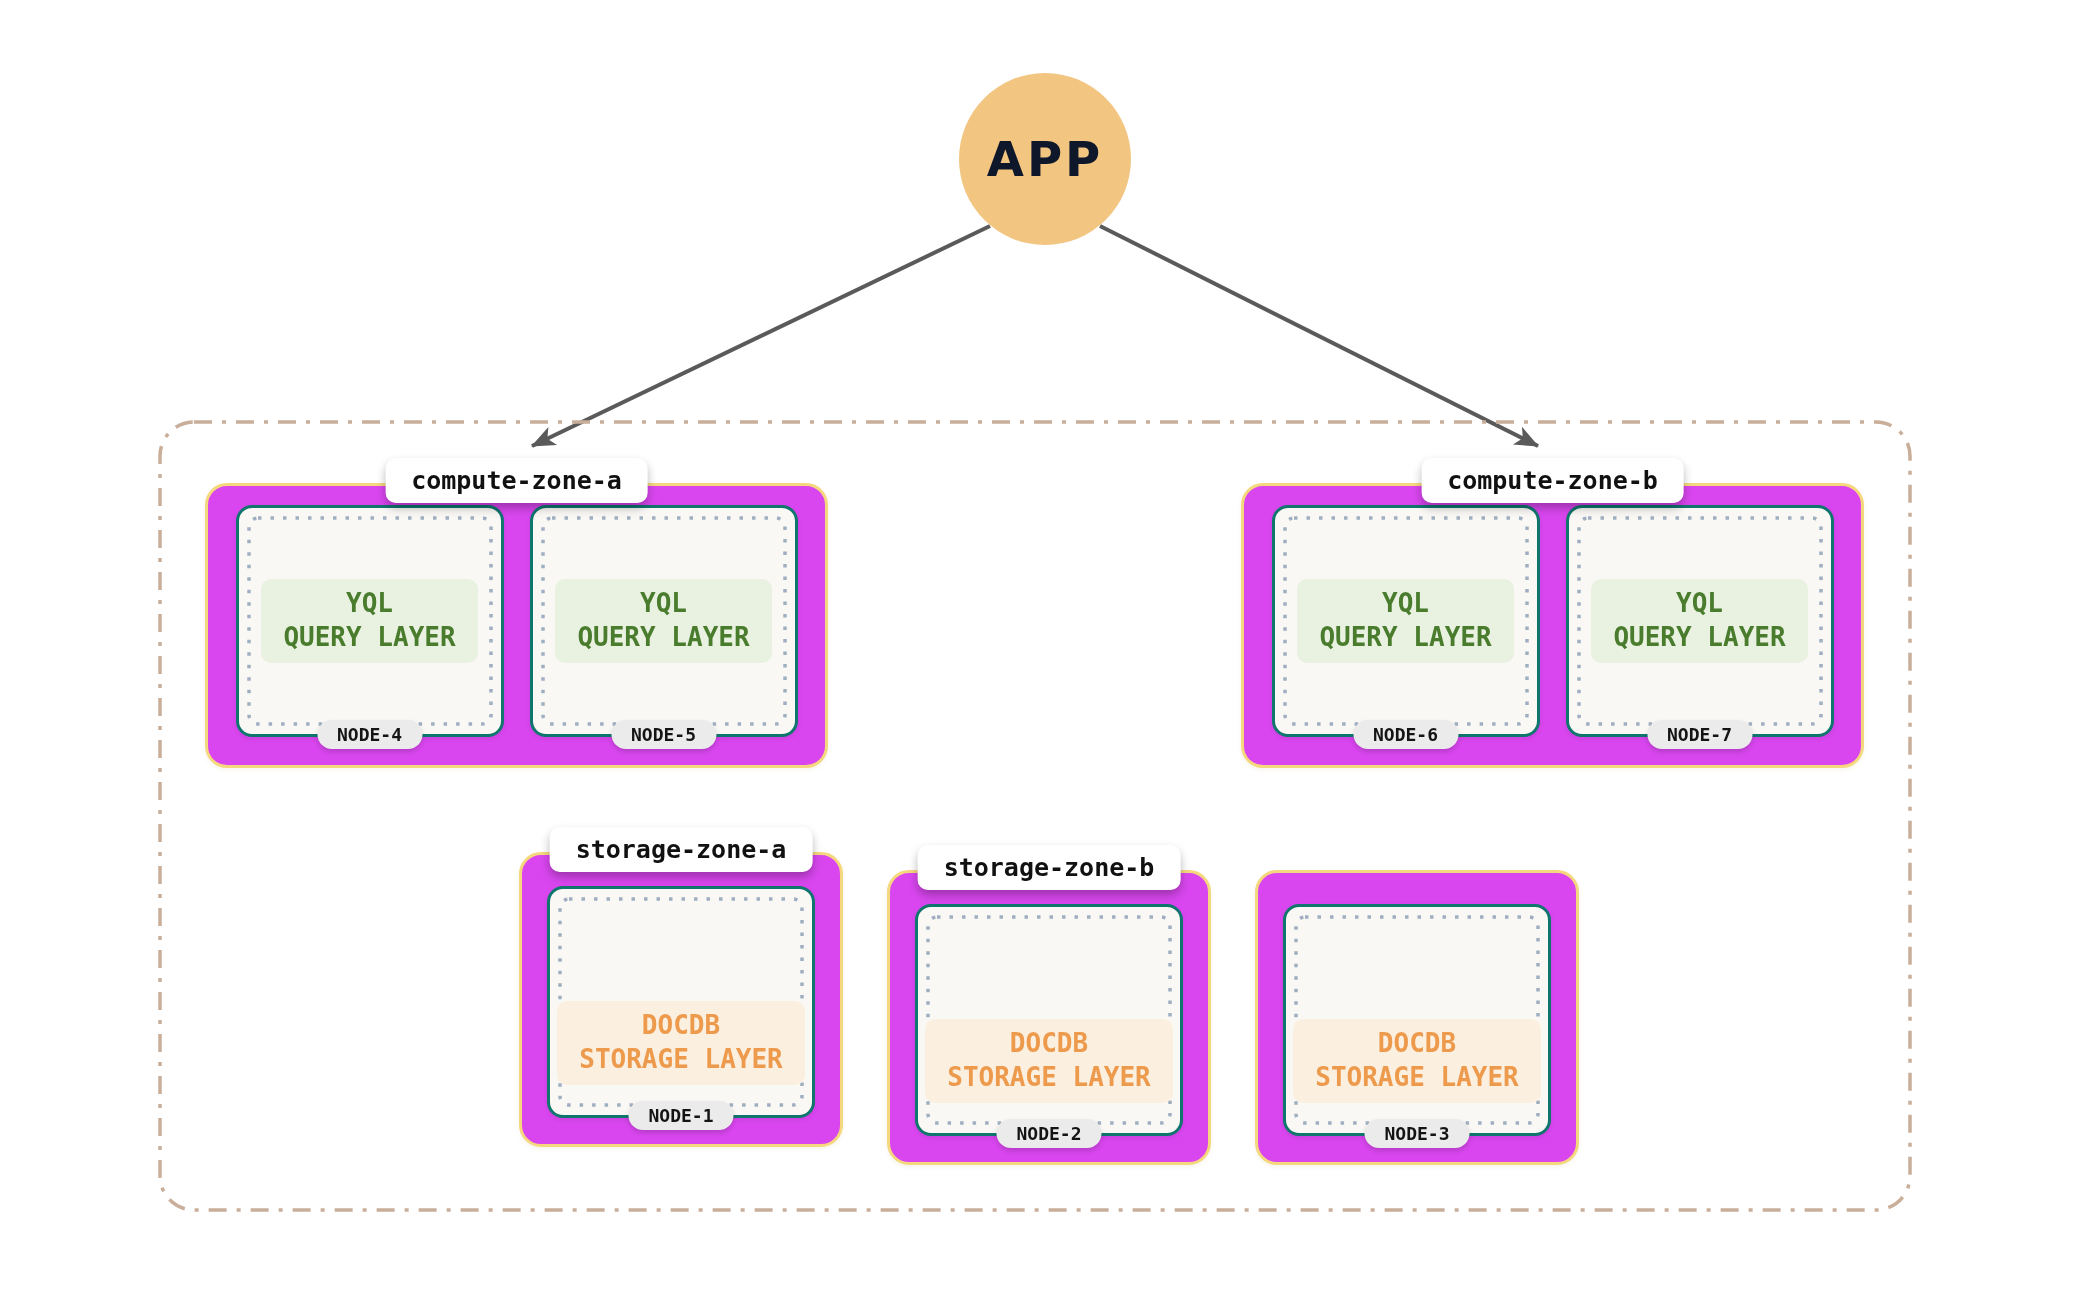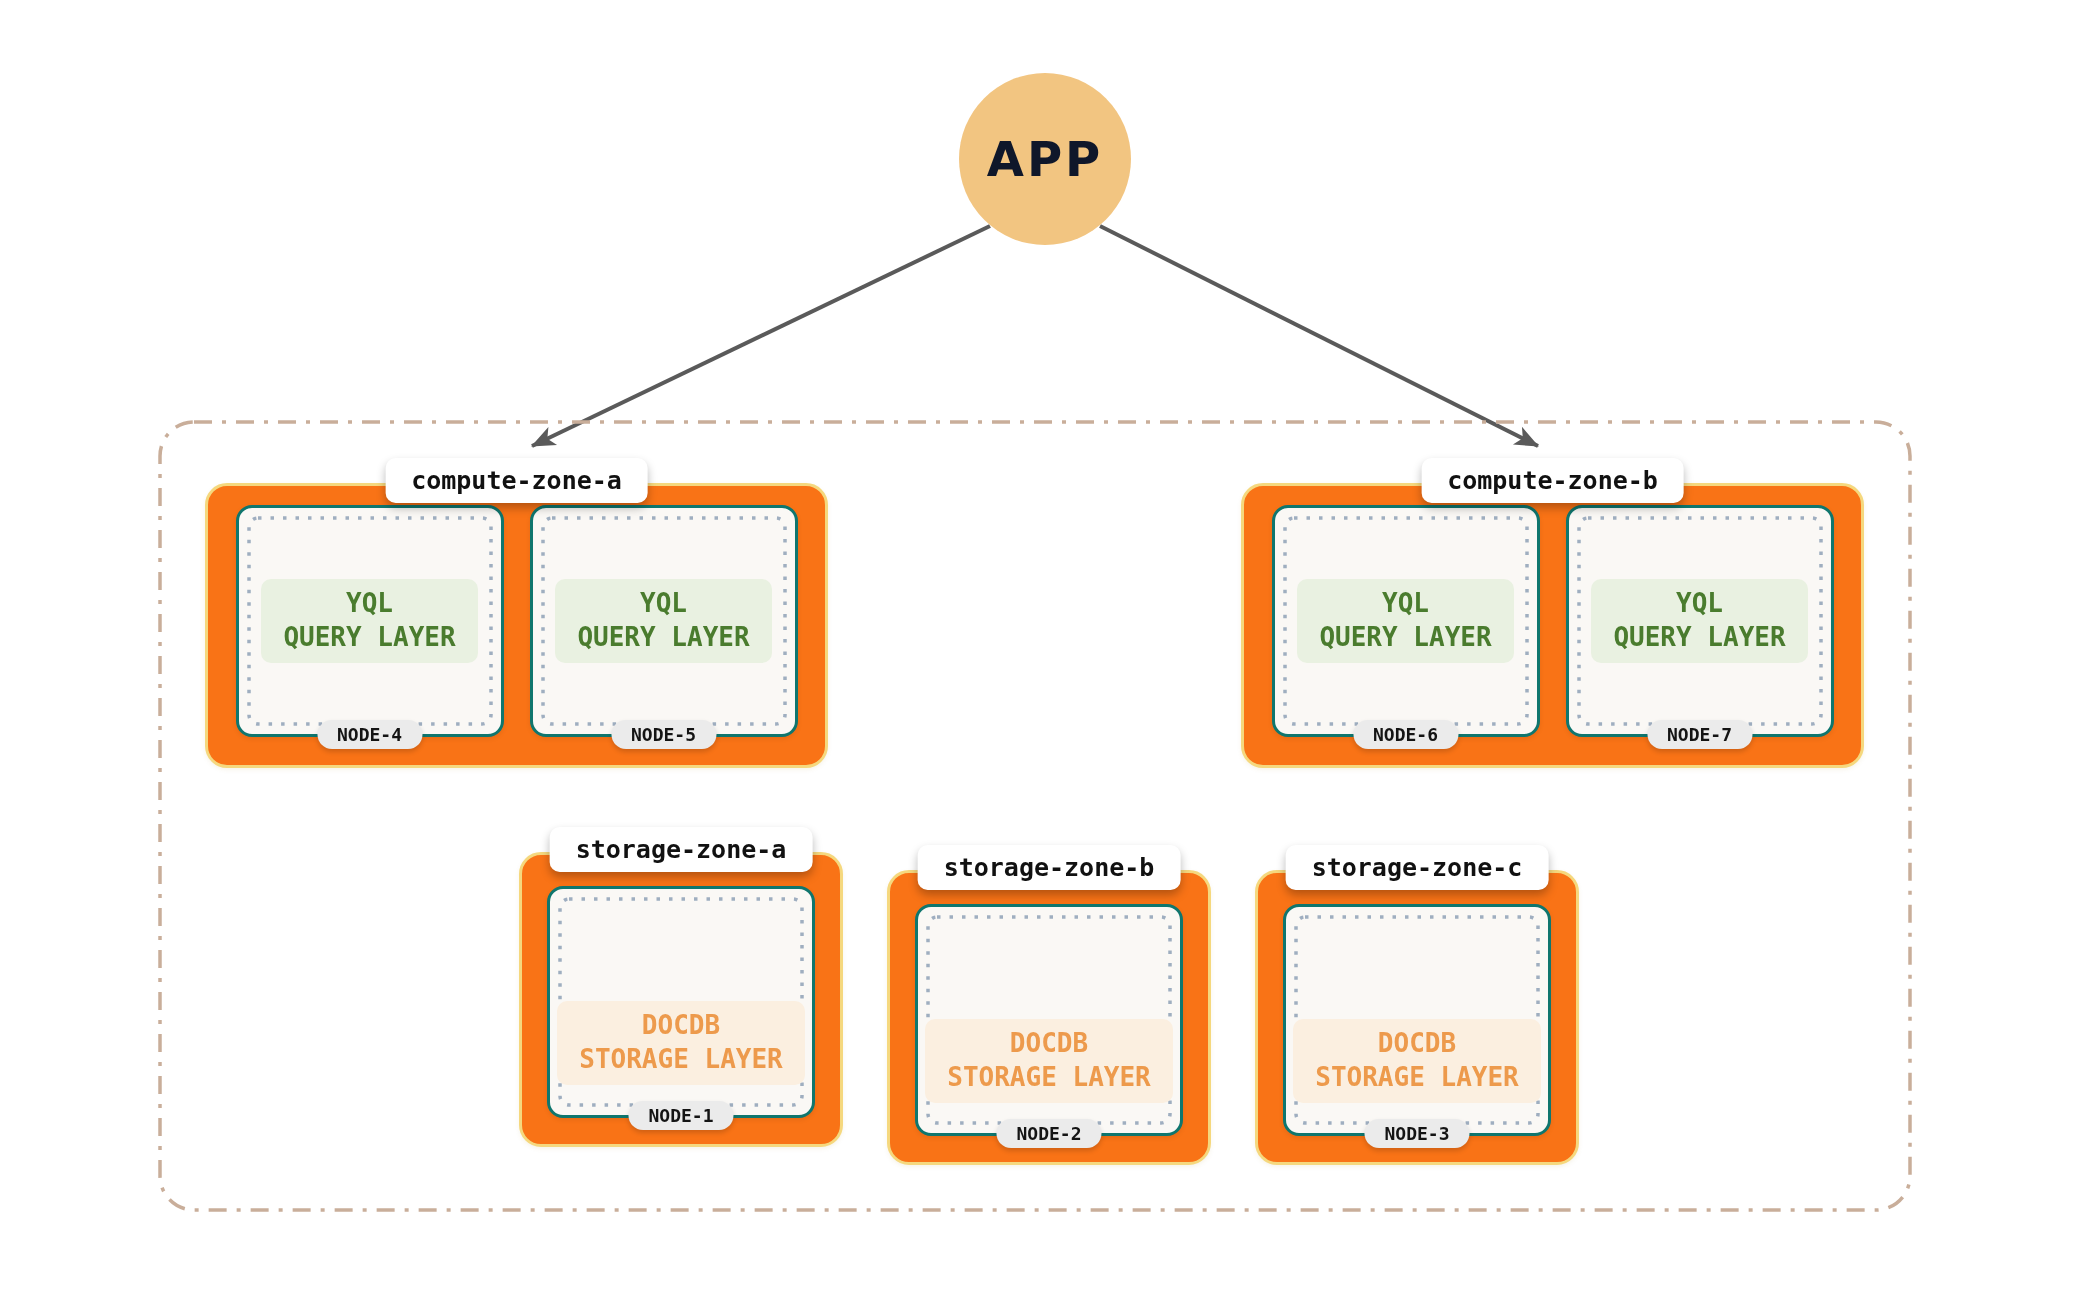--- a/index.html
+++ b/index.html
@@ -48,7 +48,7 @@
   .zone {
     position: absolute;
     box-sizing: border-box;
-    background: #f97316;
+    background: #d946ef;
     border: 3px solid #F5D87E;
     border-radius: 22px;
     display: flex;

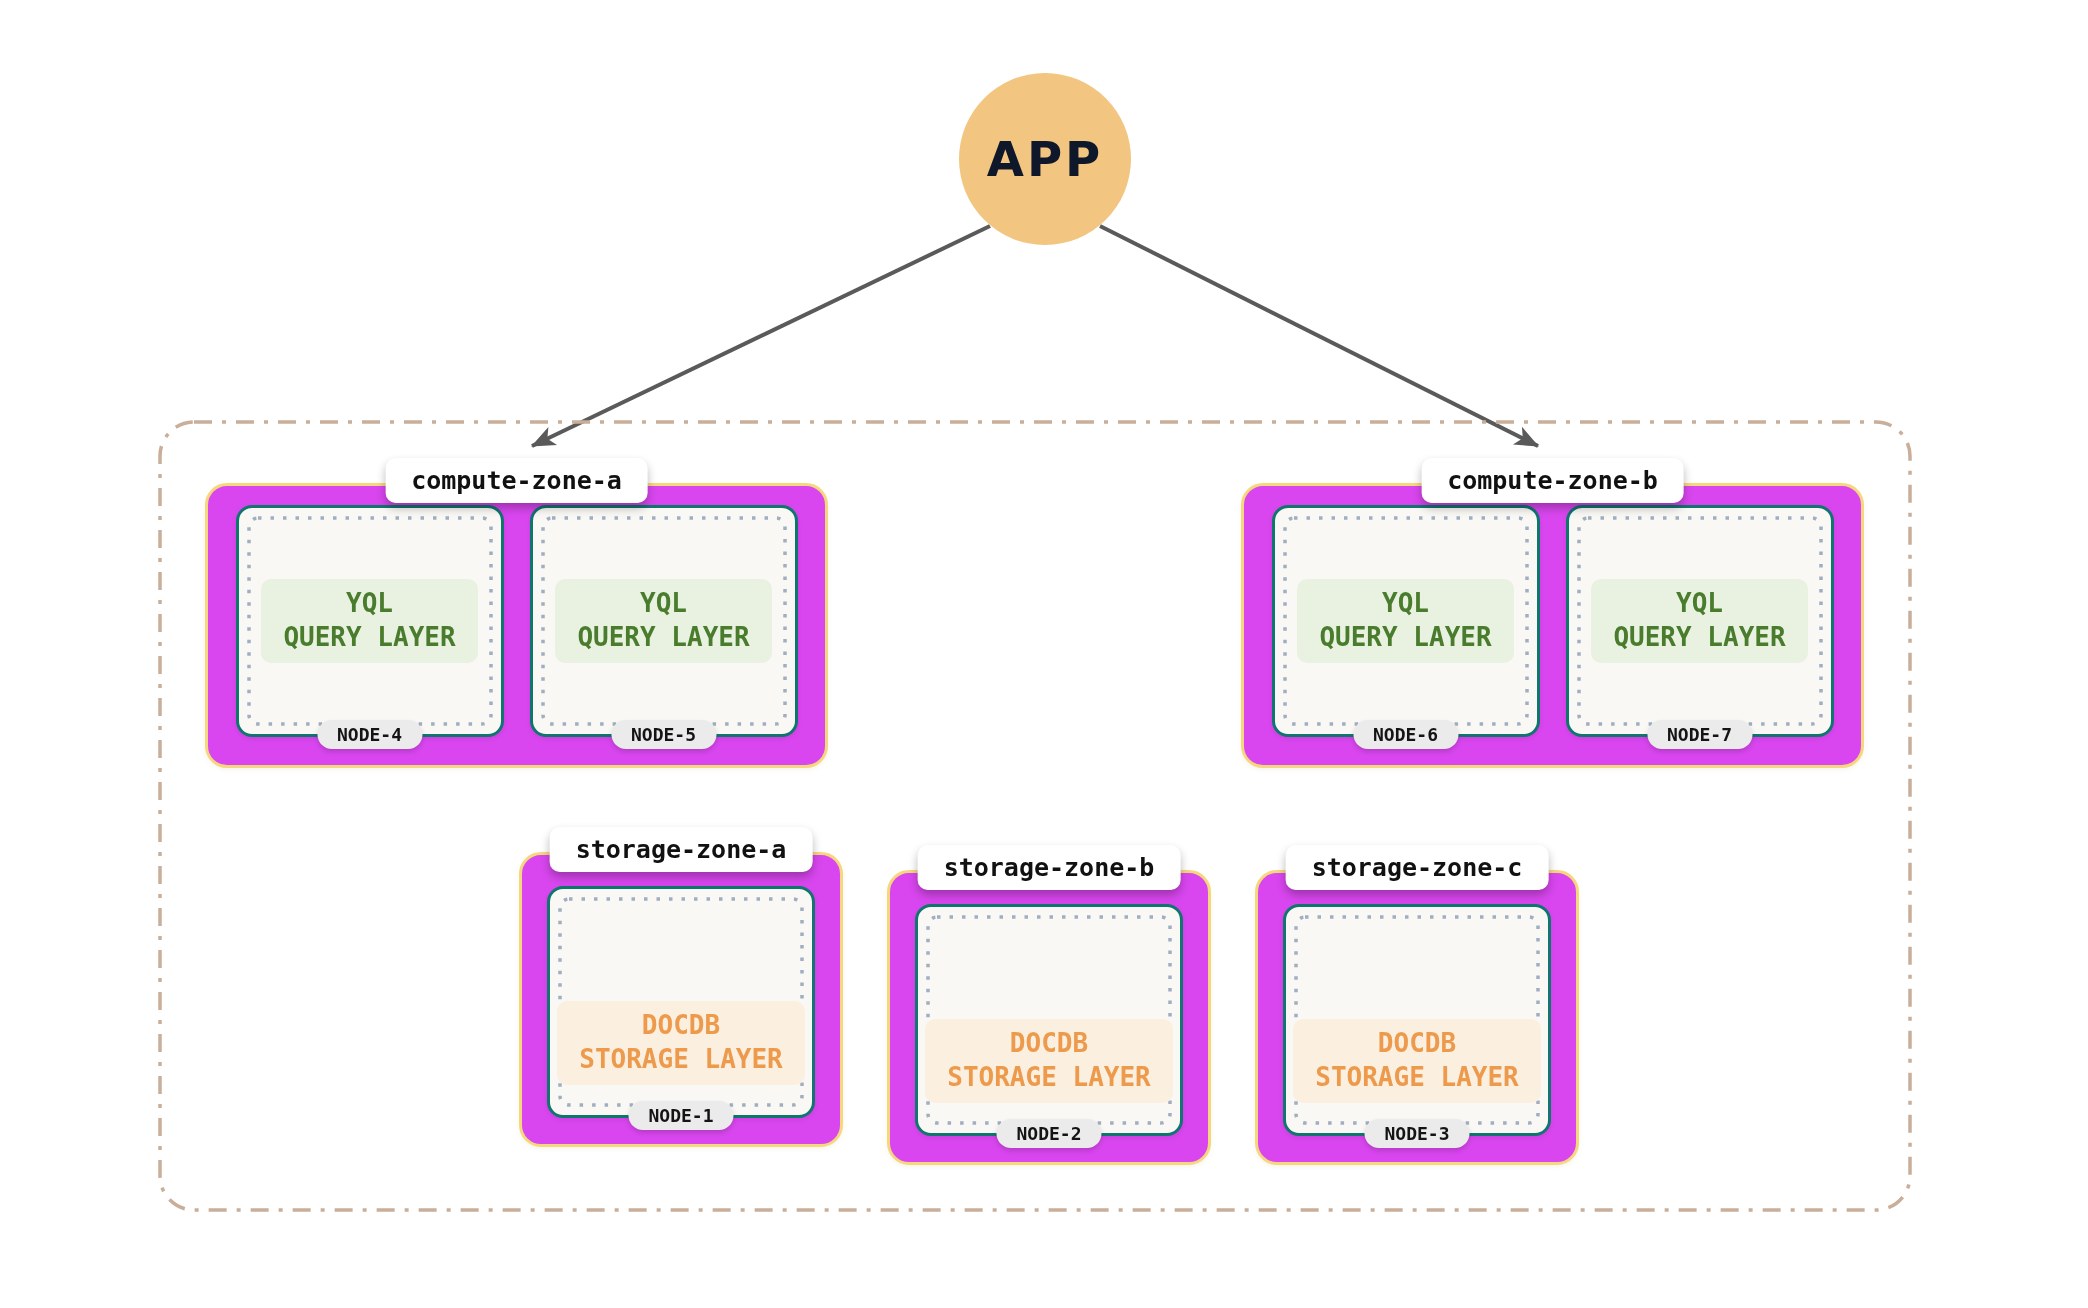--- a/index.html
+++ b/index.html
@@ -245,7 +245,6 @@
   </div>
 
   <div class="zone storage zone-storage-c">
-    <div class="zone-label">storage-zone-c</div>
 
     <div class="node">
       <svg class="node-dotted" width="246" height="210" viewBox="0 0 246 210">

